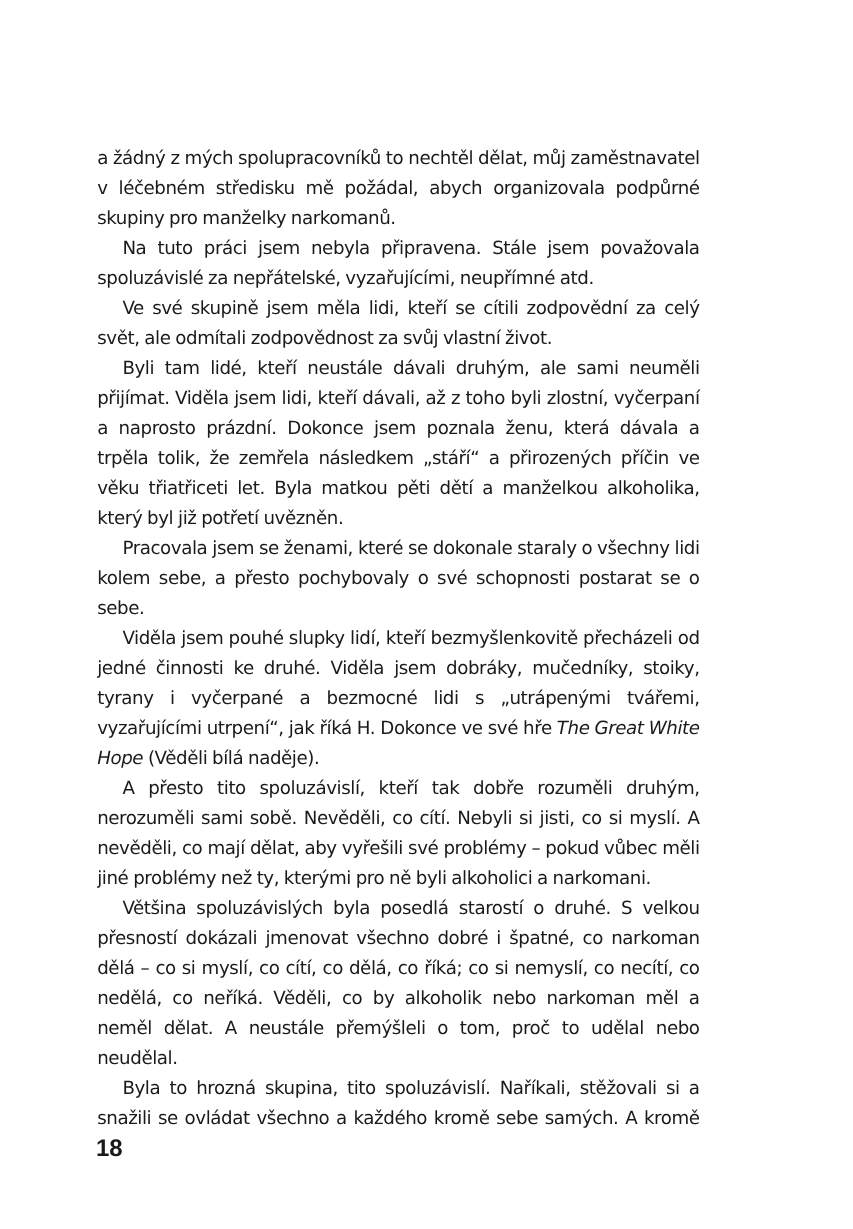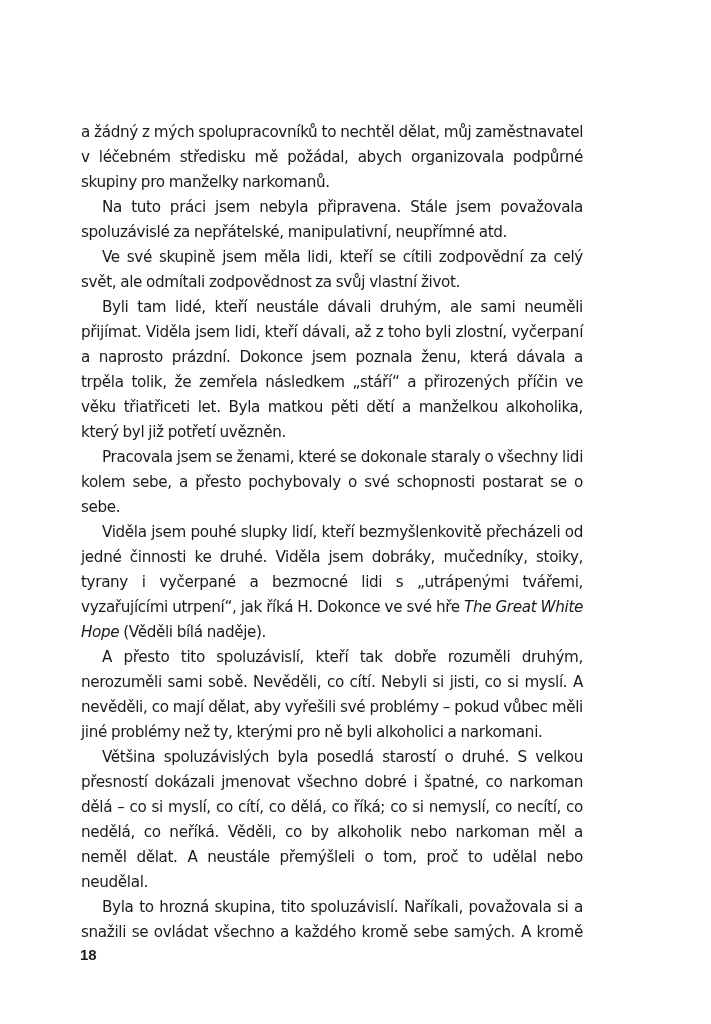--- a/index.html
+++ b/index.html
@@ -45,7 +45,7 @@
 <div class="page">
   <div class="text-block">
     <p class="no-indent">a žádný z mých spolupracovníků to nechtěl dělat, můj zaměstnavatel v léčebném středisku mě požádal, abych organizovala podpůrné skupiny pro manželky narkomanů.</p>
-    <p>Na tuto práci jsem nebyla připravena. Stále jsem považovala spoluzávislé za nepřátelské, manipulativní, neupřímné atd.</p>
+    <p>Na tuto práci jsem nebyla připravena. Stále jsem považovala spoluzávislé za nepřátelské, vyzařujícími, neupřímné atd.</p>
     <p>Ve své skupině jsem měla lidi, kteří se cítili zodpovědní za celý svět, ale odmítali zodpovědnost za svůj vlastní život.</p>
     <p>Byli tam lidé, kteří neustále dávali druhým, ale sami neuměli přijímat. Viděla jsem lidi, kteří dávali, až z toho byli zlostní, vyčerpaní a naprosto prázdní. Dokonce jsem poznala ženu, která dávala a trpěla tolik, že zemřela následkem „stáří“ a přirozených příčin ve věku třiatřiceti let. Byla matkou pěti dětí a manželkou alkoholika, který byl již potřetí uvězněn.</p>
     <p>Pracovala jsem se ženami, které se dokonale staraly o všechny lidi kolem sebe, a přesto pochybovaly o své schopnosti postarat se o sebe.</p>

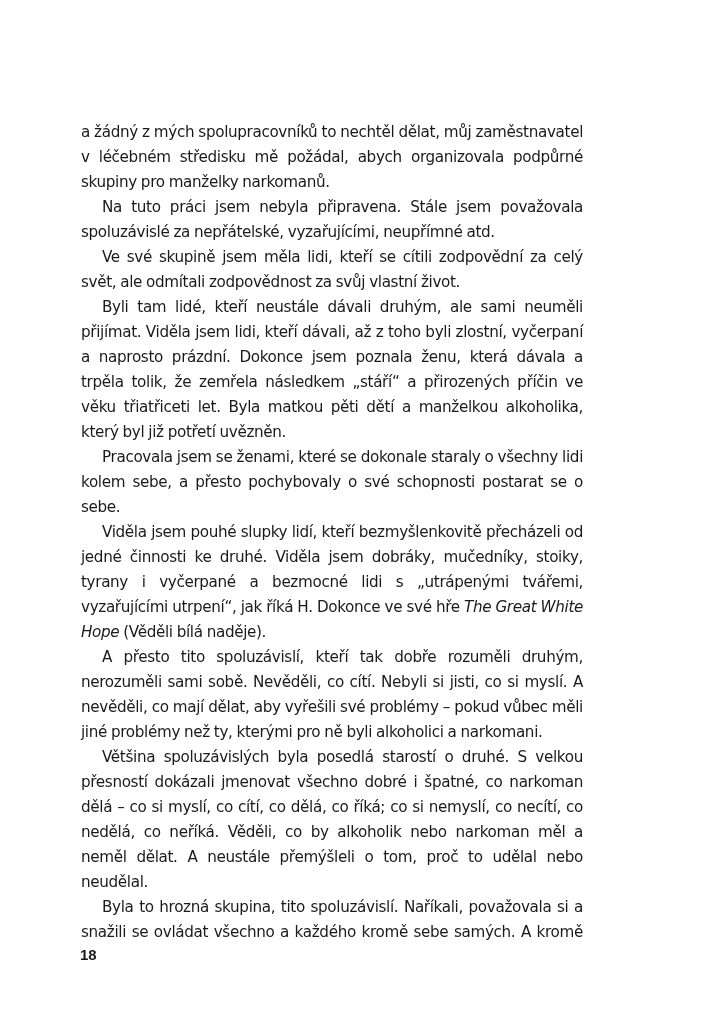--- a/index.html
+++ b/index.html
@@ -52,7 +52,7 @@
     <p><span>Viděla jsem pouhé slupky lidí, kteří bezmyšlenkovitě přecházeli od jedné činnosti ke druhé. Viděla jsem dobráky, mučedníky, stoiky, tyrany i vyčerpané a bezmocné lidi s „utrápenými tvářemi, vyzařujícími utrpení“, jak říká H. Dokonce ve své hře </span><em>The Great White Hope</em><span> (Věděli bílá naděje).</span></p>
     <p>A přesto tito spoluzávislí, kteří tak dobře rozuměli druhým, nerozuměli sami sobě. Nevěděli, co cítí. Nebyli si jisti, co si myslí. A nevěděli, co mají dělat, aby vyřešili své problémy – pokud vůbec měli jiné problémy než ty, kterými pro ně byli alkoholici a narkomani.</p>
     <p>Většina spoluzávislých byla posedlá starostí o druhé. S velkou přesností dokázali jmenovat všechno dobré i špatné, co narkoman dělá – co si myslí, co cítí, co dělá, co říká; co si nemyslí, co necítí, co nedělá, co neříká. Věděli, co by alkoholik nebo narkoman měl a neměl dělat. A neustále přemýšleli o tom, proč to udělal nebo neudělal.</p>
-    <p class="last-cut">Byla to hrozná skupina, tito spoluzávislí. Naříkali, považovala si a snažili se ovládat všechno a každého kromě sebe samých. A kromě</p>
+    <p class="last-cut">Byla to hrozná skupina, tito spoluzávislí. Naříkali, stěžovali si a snažili se ovládat všechno a každého kromě sebe samých. A kromě</p>
   </div>
   <div class="page-number">18</div>
 </div>

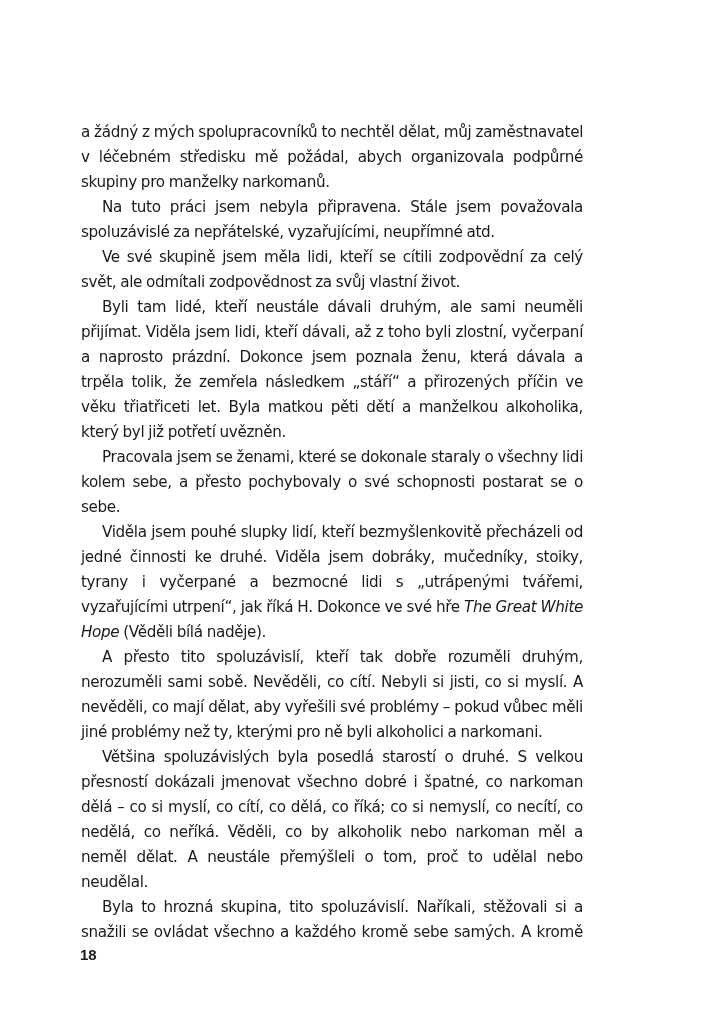--- a/index.html
+++ b/index.html
@@ -35,7 +35,7 @@
     top: 946px;
     font-family: "Liberation Sans", sans-serif;
     font-weight: bold;
-    font-size: 15px;
+    font-size: 20px;
     color: #1a1a1a;
   }
 </style>

